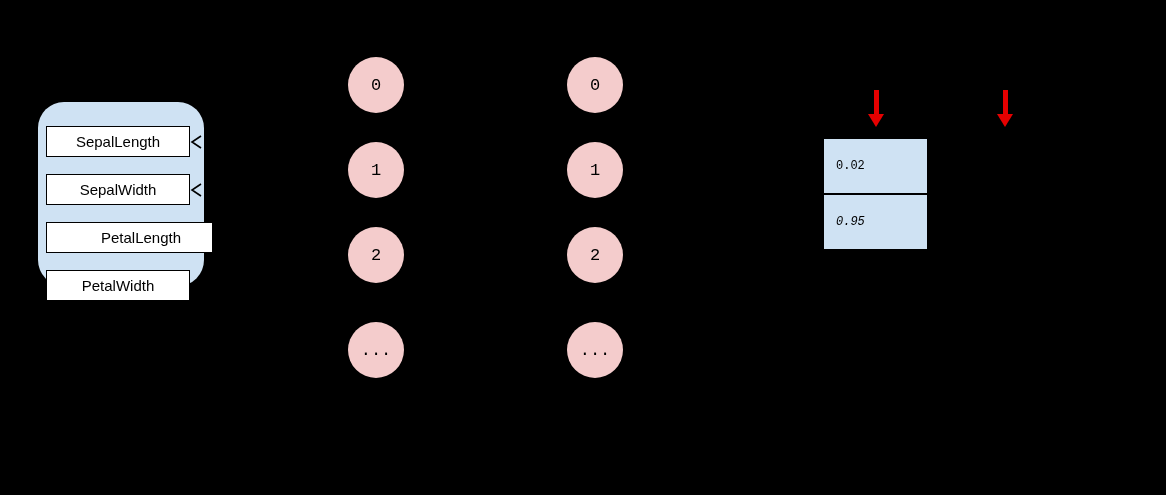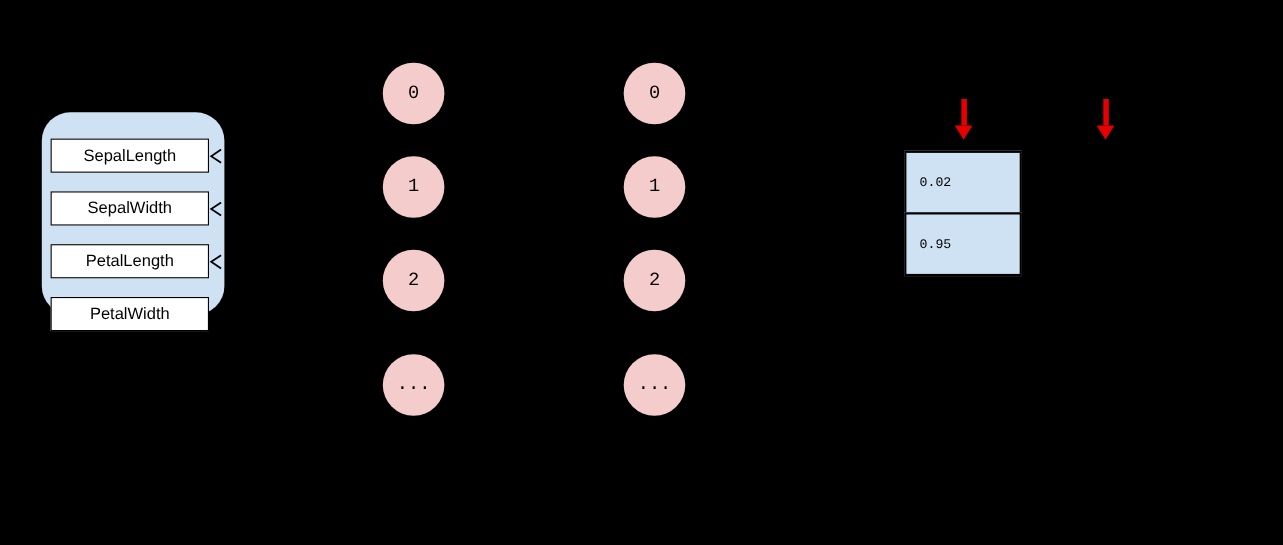--- a/index.html
+++ b/index.html
@@ -81,7 +81,7 @@
     font-size: 12px;
     box-sizing: border-box;
   }
-  .cell + .cell { margin-top: -2px; }
+  .cell + .cell { margin-top: -2px; font-style: italic; }
 
   
   .red-arrow {

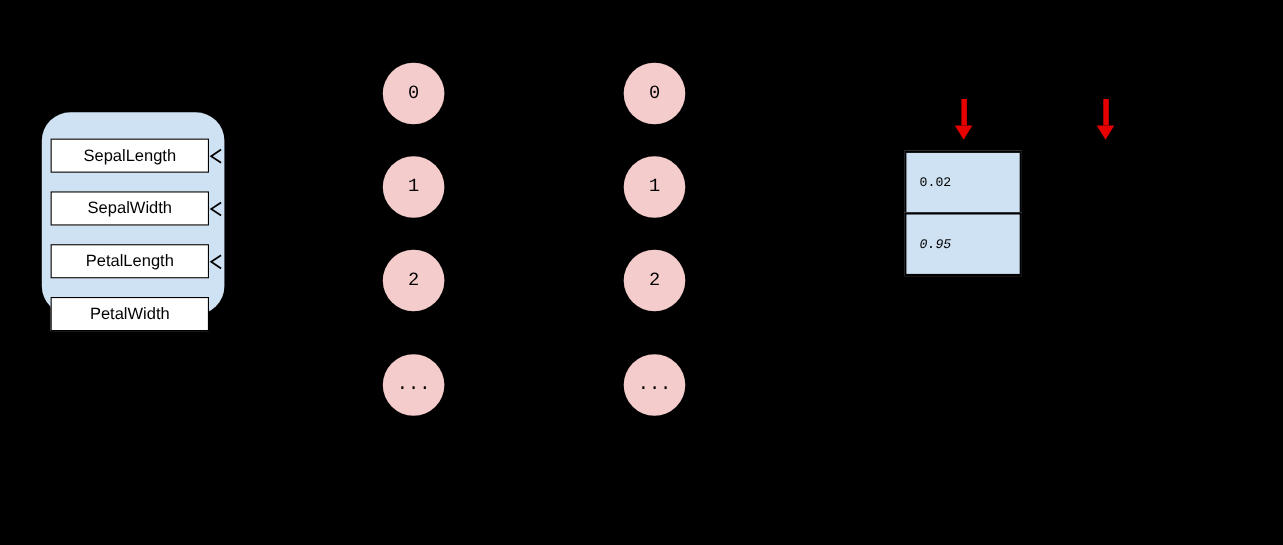--- a/index.html
+++ b/index.html
@@ -41,7 +41,7 @@
   }
   .fb0 { top: 24px; }
   .fb1 { top: 72px; }
-  .fb2 { top: 120px; }
+  .fb2 { top: 120px; padding-left: 23px; }
   .fb3 { top: 168px; }
   .chevron {
     position: absolute;

